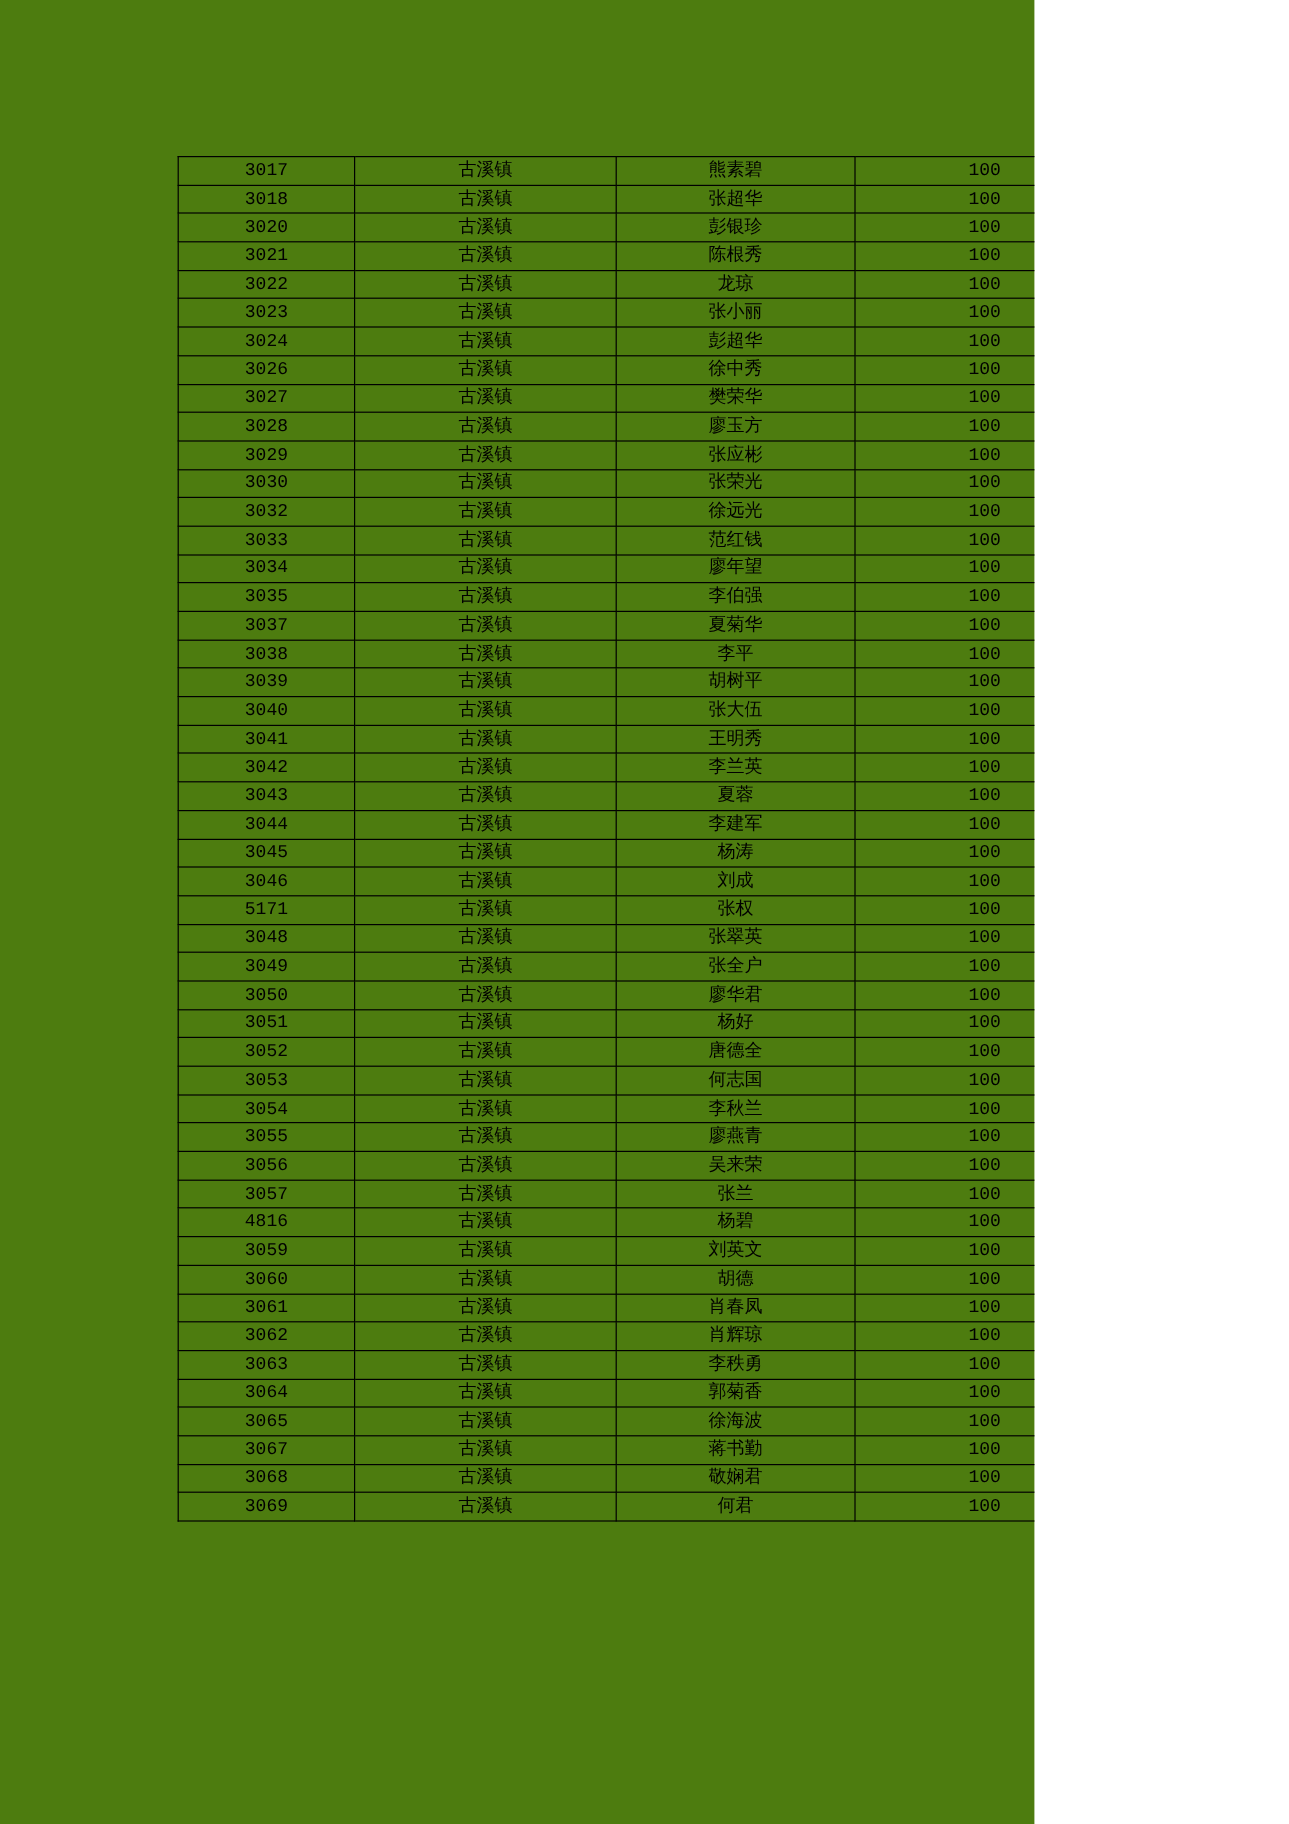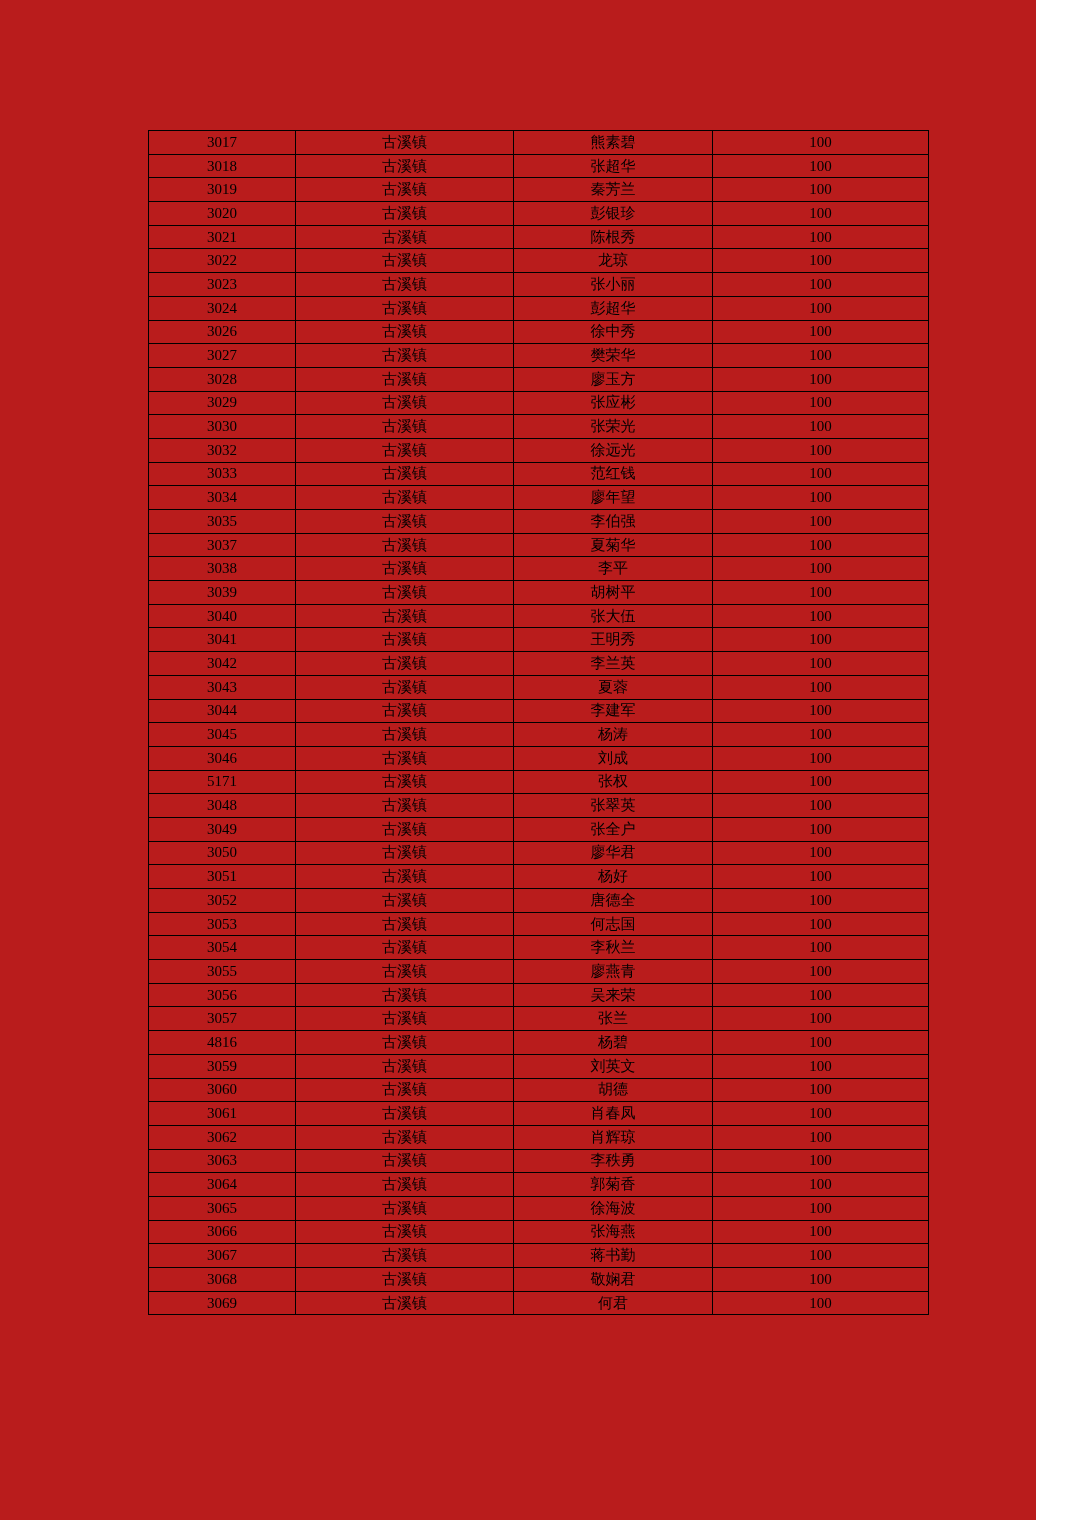--- a/index.html
+++ b/index.html
@@ -9,10 +9,10 @@
   }
   .page {
     position: relative;
-    width: 1036px;
+    width: 862px;
     height: 1520px;
-    background: #b91c1c;
-    font-family: Liberation Serif, serif;
+    background: #4d7c0f;
+    font-family: Liberation Mono, monospace;
     overflow: hidden;
   }
   table.roster {

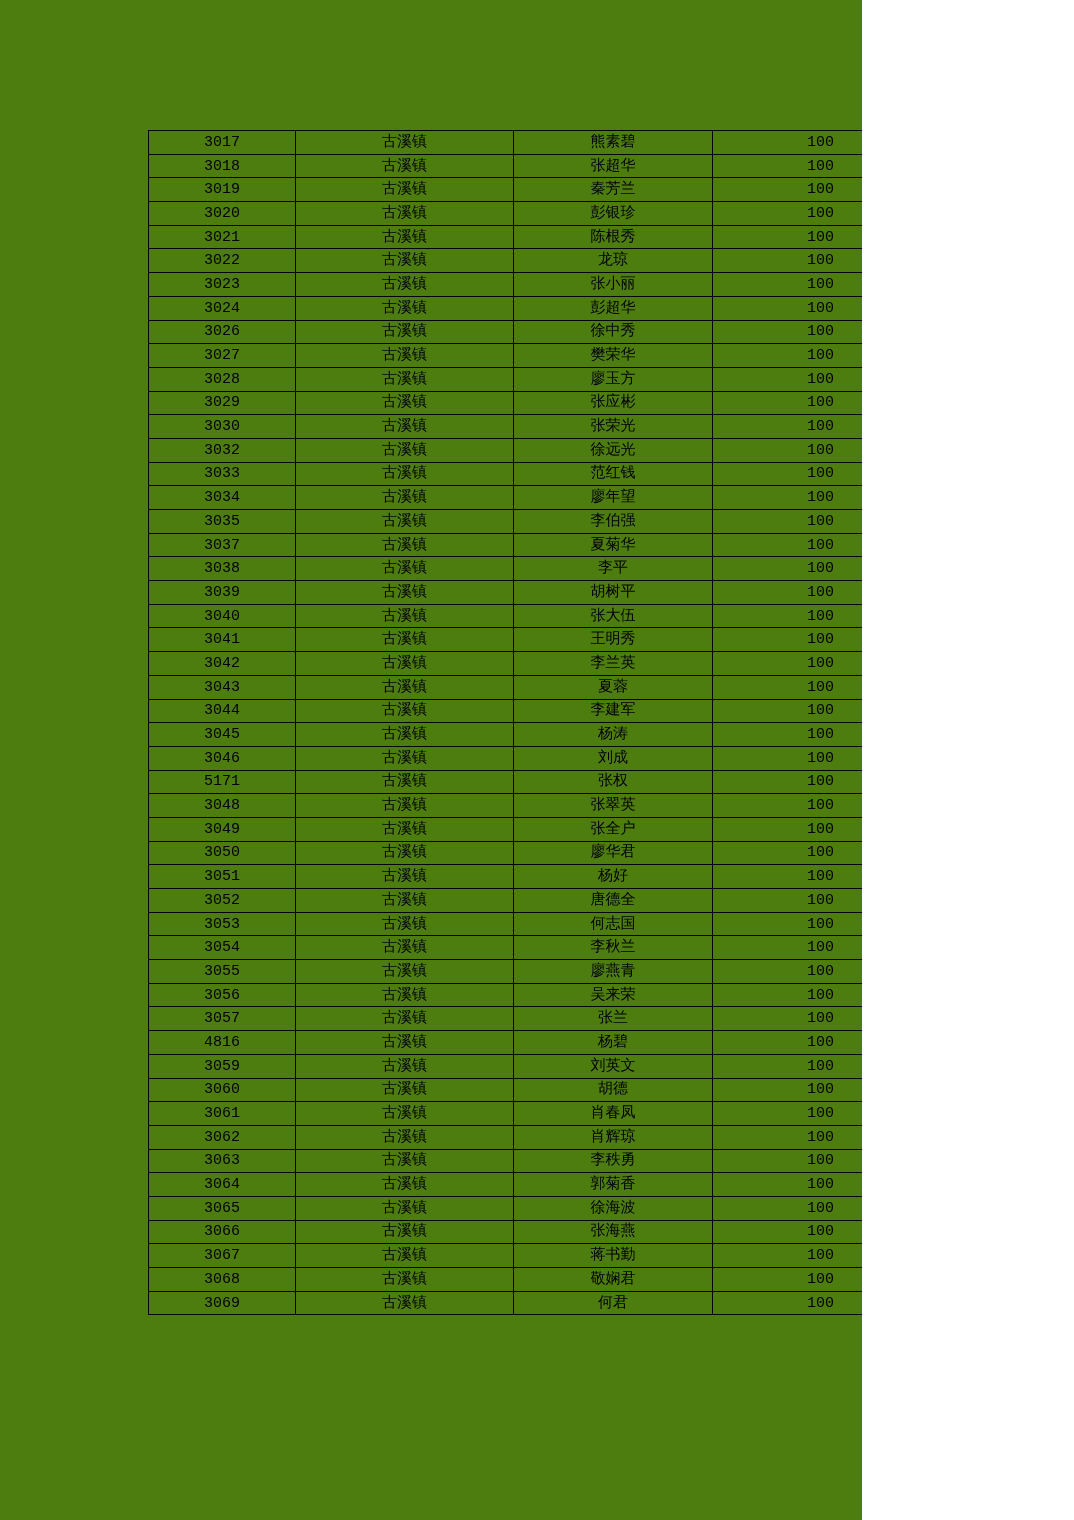--- a/index.html
+++ b/index.html
@@ -65,12 +65,6 @@
           <td>100</td>
         </tr>
         <tr>
-          <td>3019</td>
-          <td>古溪镇</td>
-          <td>秦芳兰</td>
-          <td>100</td>
-        </tr>
-        <tr>
           <td>3020</td>
           <td>古溪镇</td>
           <td>彭银珍</td>

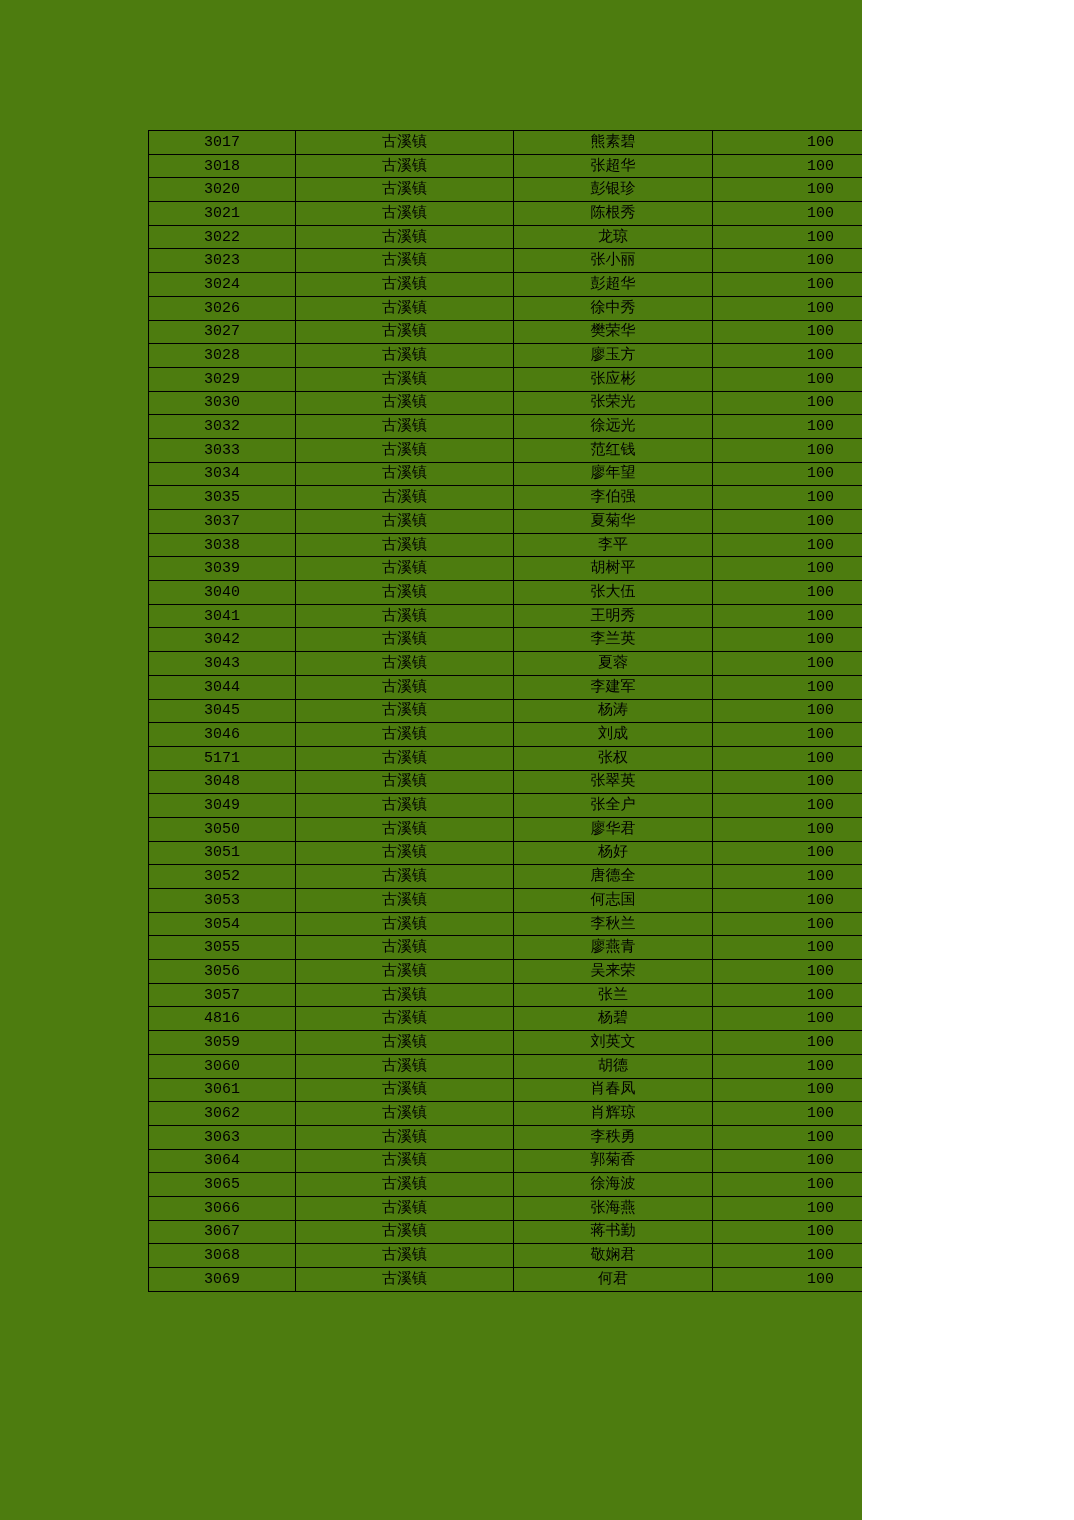--- a/index.html
+++ b/index.html
@@ -323,12 +323,6 @@
           <td>100</td>
         </tr>
         <tr>
-          <td>3066</td>
-          <td>古溪镇</td>
-          <td>张海燕</td>
-          <td>100</td>
-        </tr>
-        <tr>
           <td>3067</td>
           <td>古溪镇</td>
           <td>蒋书勤</td>

